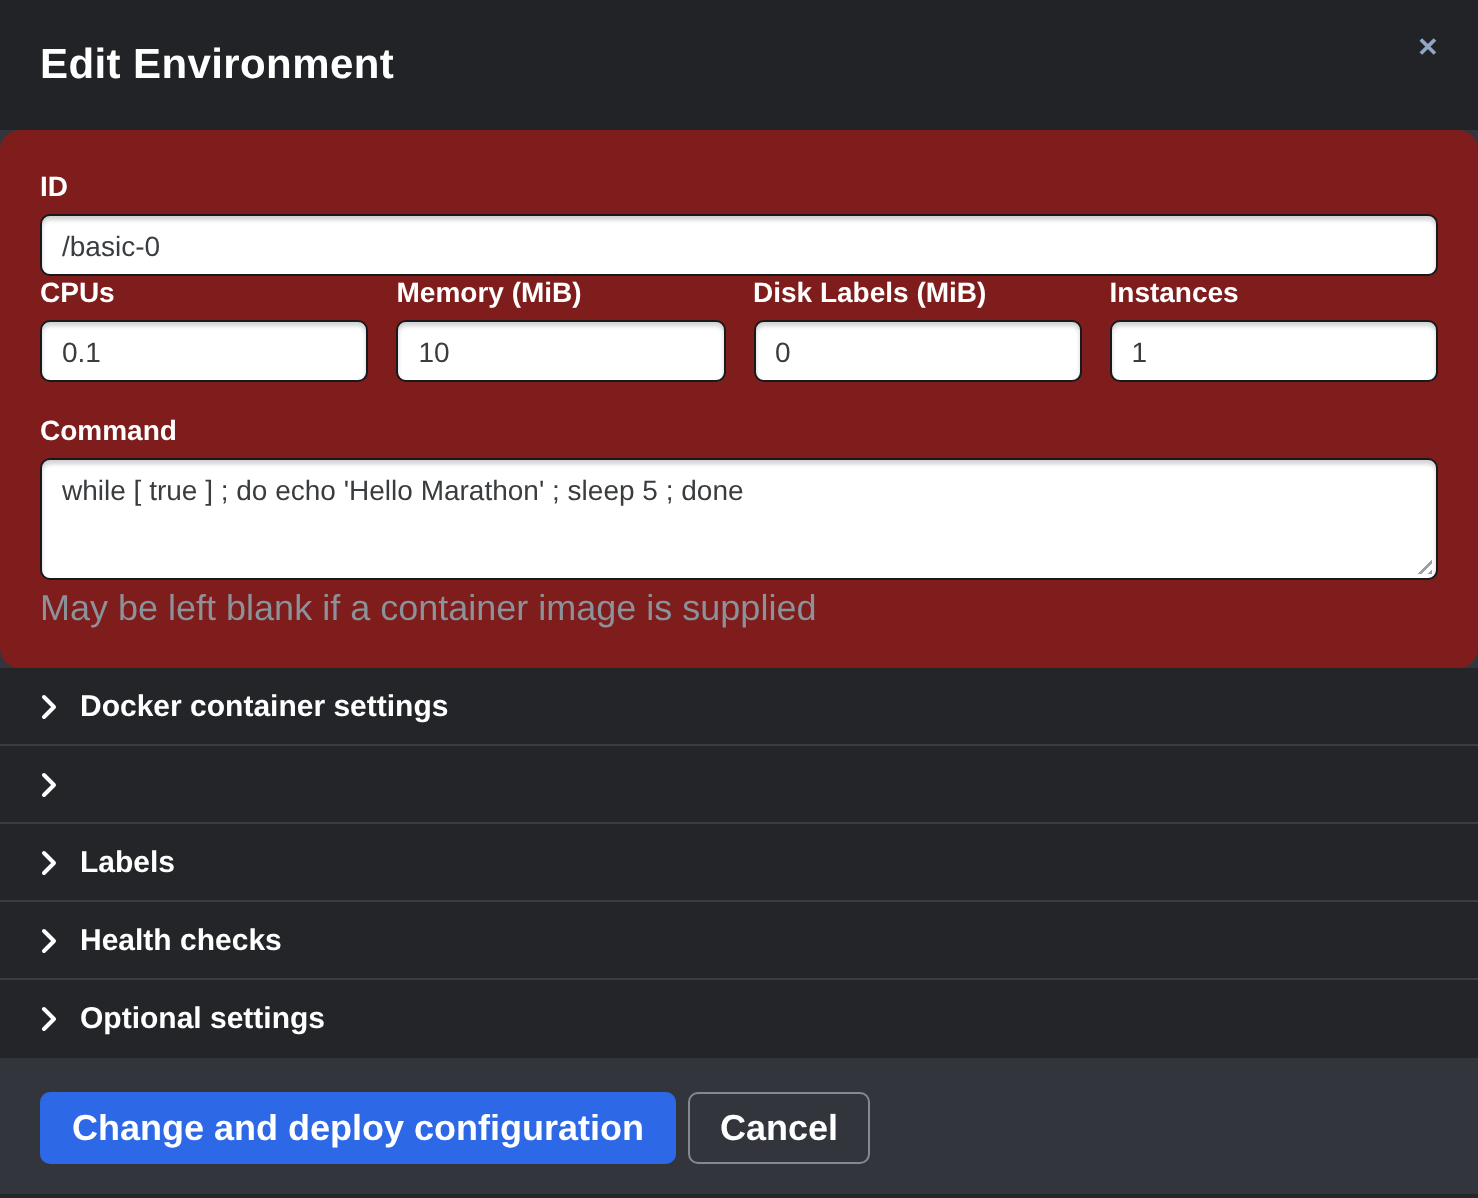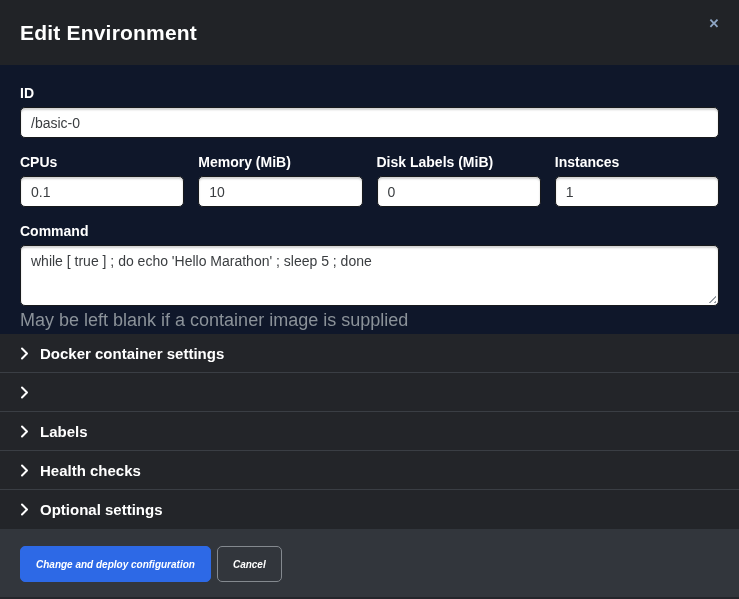--- a/index.html
+++ b/index.html
@@ -53,9 +53,10 @@
   .modal-body {
     height: 269px;
     flex: 0 0 269px;
-    background: #0f172a;
+    background: #7f1d1d;
     padding: 20px 20px 0 20px;
     overflow: hidden;
+    border-radius: 10px;
   }
   .field-label {
     display: block;

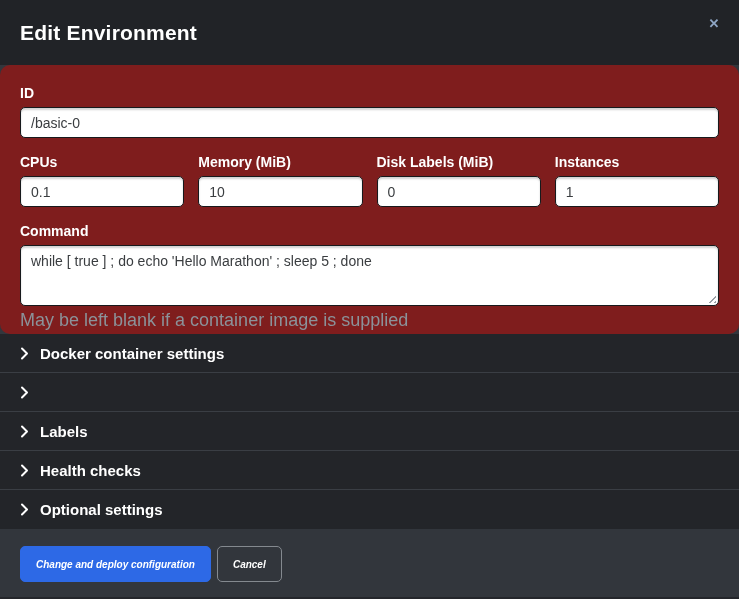--- a/index.html
+++ b/index.html
@@ -83,7 +83,6 @@
     display: grid;
     grid-template-columns: repeat(4, 1fr);
     gap: 14px;
-    margin-top: 16px;
   }
   .command-group { margin-top: 16px; }
   .textarea-wrap { position: relative; }

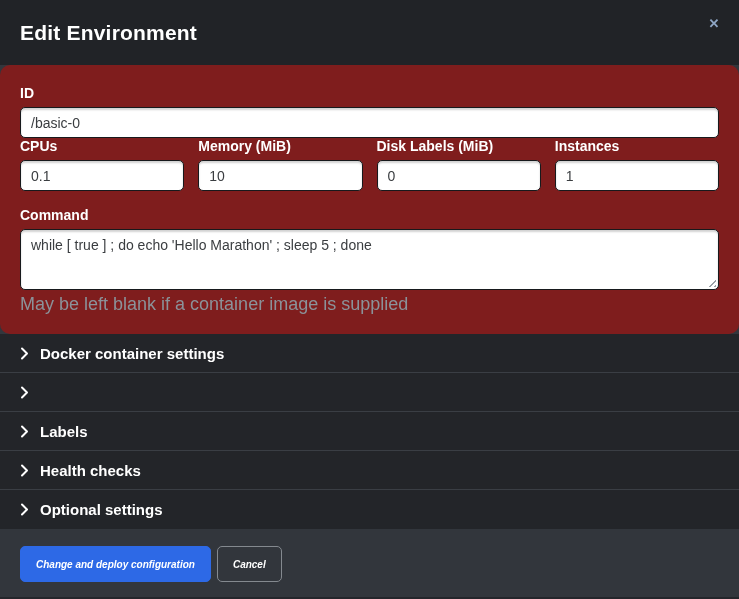--- a/index.html
+++ b/index.html
@@ -148,12 +148,11 @@
     height: 36px;
     border-radius: 5px;
     font-family: "Liberation Sans", sans-serif;
-    font-size: 10px;
+    font-size: 18px;
     font-weight: 700;
     cursor: pointer;
     display: inline-flex;
     align-items: center;
-    font-style: italic;
   }
   .btn-primary {
     background: #2d69e6;

